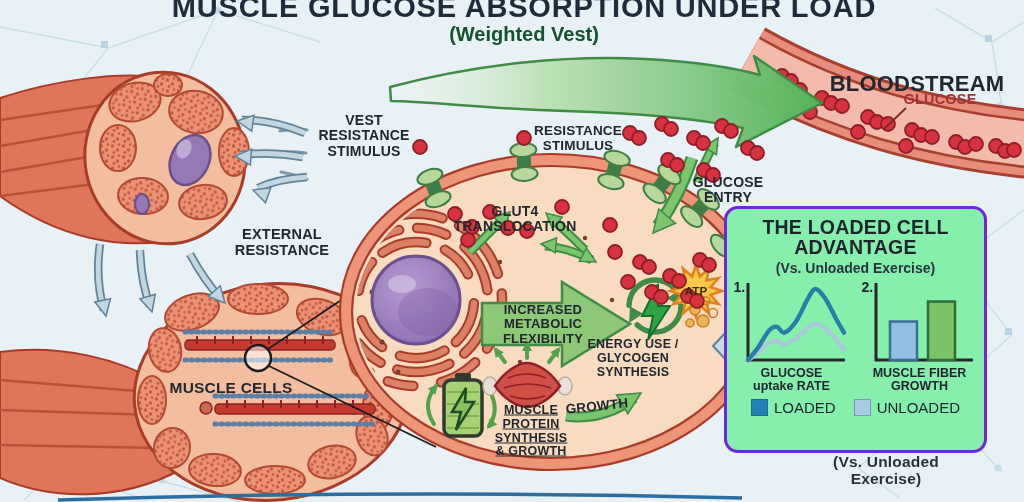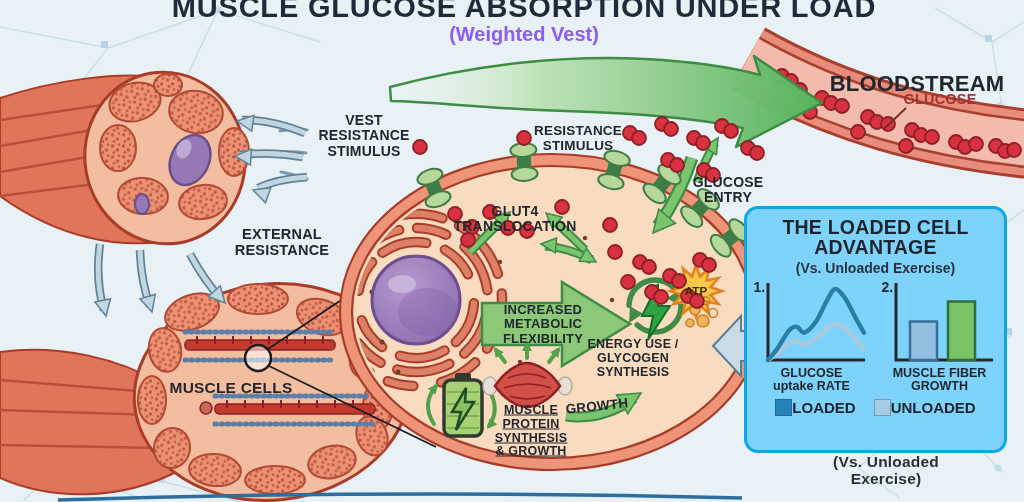--- a/index.html
+++ b/index.html
@@ -11,7 +11,7 @@
   .title{position:absolute;left:524px;top:-9px;transform:translateX(-50%);font-size:29px;
     font-weight:800;color:#1d2b3a;letter-spacing:.8px;white-space:nowrap;z-index:2;}
   .subtitle{position:absolute;left:524px;top:23px;transform:translateX(-50%);font-size:20px;
-    font-weight:700;color:#8b5cf6;z-index:2;}
+    font-weight:700;color:#14532d;z-index:2;}
   .adv-box{position:absolute;left:744px;top:206px;width:263px;height:247px;z-index:3;
     background:#7dd3fc;border:3px solid #0ea5e9;border-radius:14px;box-sizing:border-box;}
   .adv-title{margin-top:8px;font-size:19.5px;line-height:1.05;text-align:center;font-weight:800;

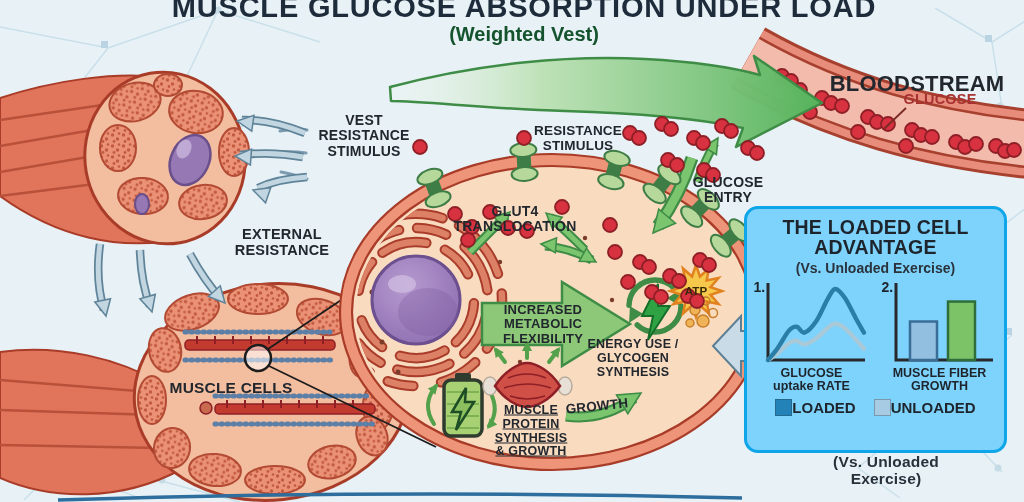--- a/index.html
+++ b/index.html
@@ -12,8 +12,8 @@
     font-weight:800;color:#1d2b3a;letter-spacing:.8px;white-space:nowrap;z-index:2;}
   .subtitle{position:absolute;left:524px;top:23px;transform:translateX(-50%);font-size:20px;
     font-weight:700;color:#14532d;z-index:2;}
-  .adv-box{position:absolute;left:744px;top:206px;width:263px;height:247px;z-index:3;
-    background:#7dd3fc;border:3px solid #0ea5e9;border-radius:14px;box-sizing:border-box;}
+  .adv-box{position:absolute;left:724px;top:206px;width:263px;height:247px;z-index:3;
+    background:#86efac;border:3px solid #6d28d9;border-radius:14px;box-sizing:border-box;}
   .adv-title{margin-top:8px;font-size:19.5px;line-height:1.05;text-align:center;font-weight:800;
     color:#1d242c;white-space:pre-line;letter-spacing:.2px;}
   .adv-sub{font-size:14px;text-align:center;font-weight:600;color:#2a323c;margin-top:2px;}

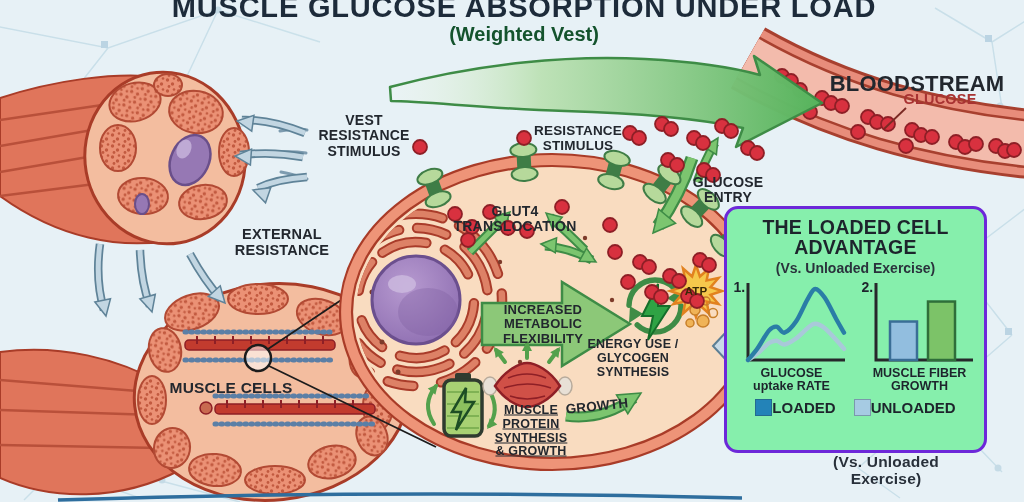--- a/index.html
+++ b/index.html
@@ -23,7 +23,7 @@
   svg.mini{display:block;margin:0 auto;}
   .chart-label{font-size:12.5px;font-weight:800;color:#1d242c;white-space:pre-line;line-height:1.08;margin-top:1px;}
   .legend{display:flex;justify-content:center;gap:18px;margin-top:5px;}
-  .legend-item{display:flex;gap:0;font-size:15px;font-weight:700;color:#1d242c;}
+  .legend-item{display:flex;gap:6px;font-size:15px;font-weight:400;color:#1d242c;}
   .sw{width:15px;height:15px;display:inline-block;border:1px solid rgba(40,60,70,.35);}
 </style>
 </head>

